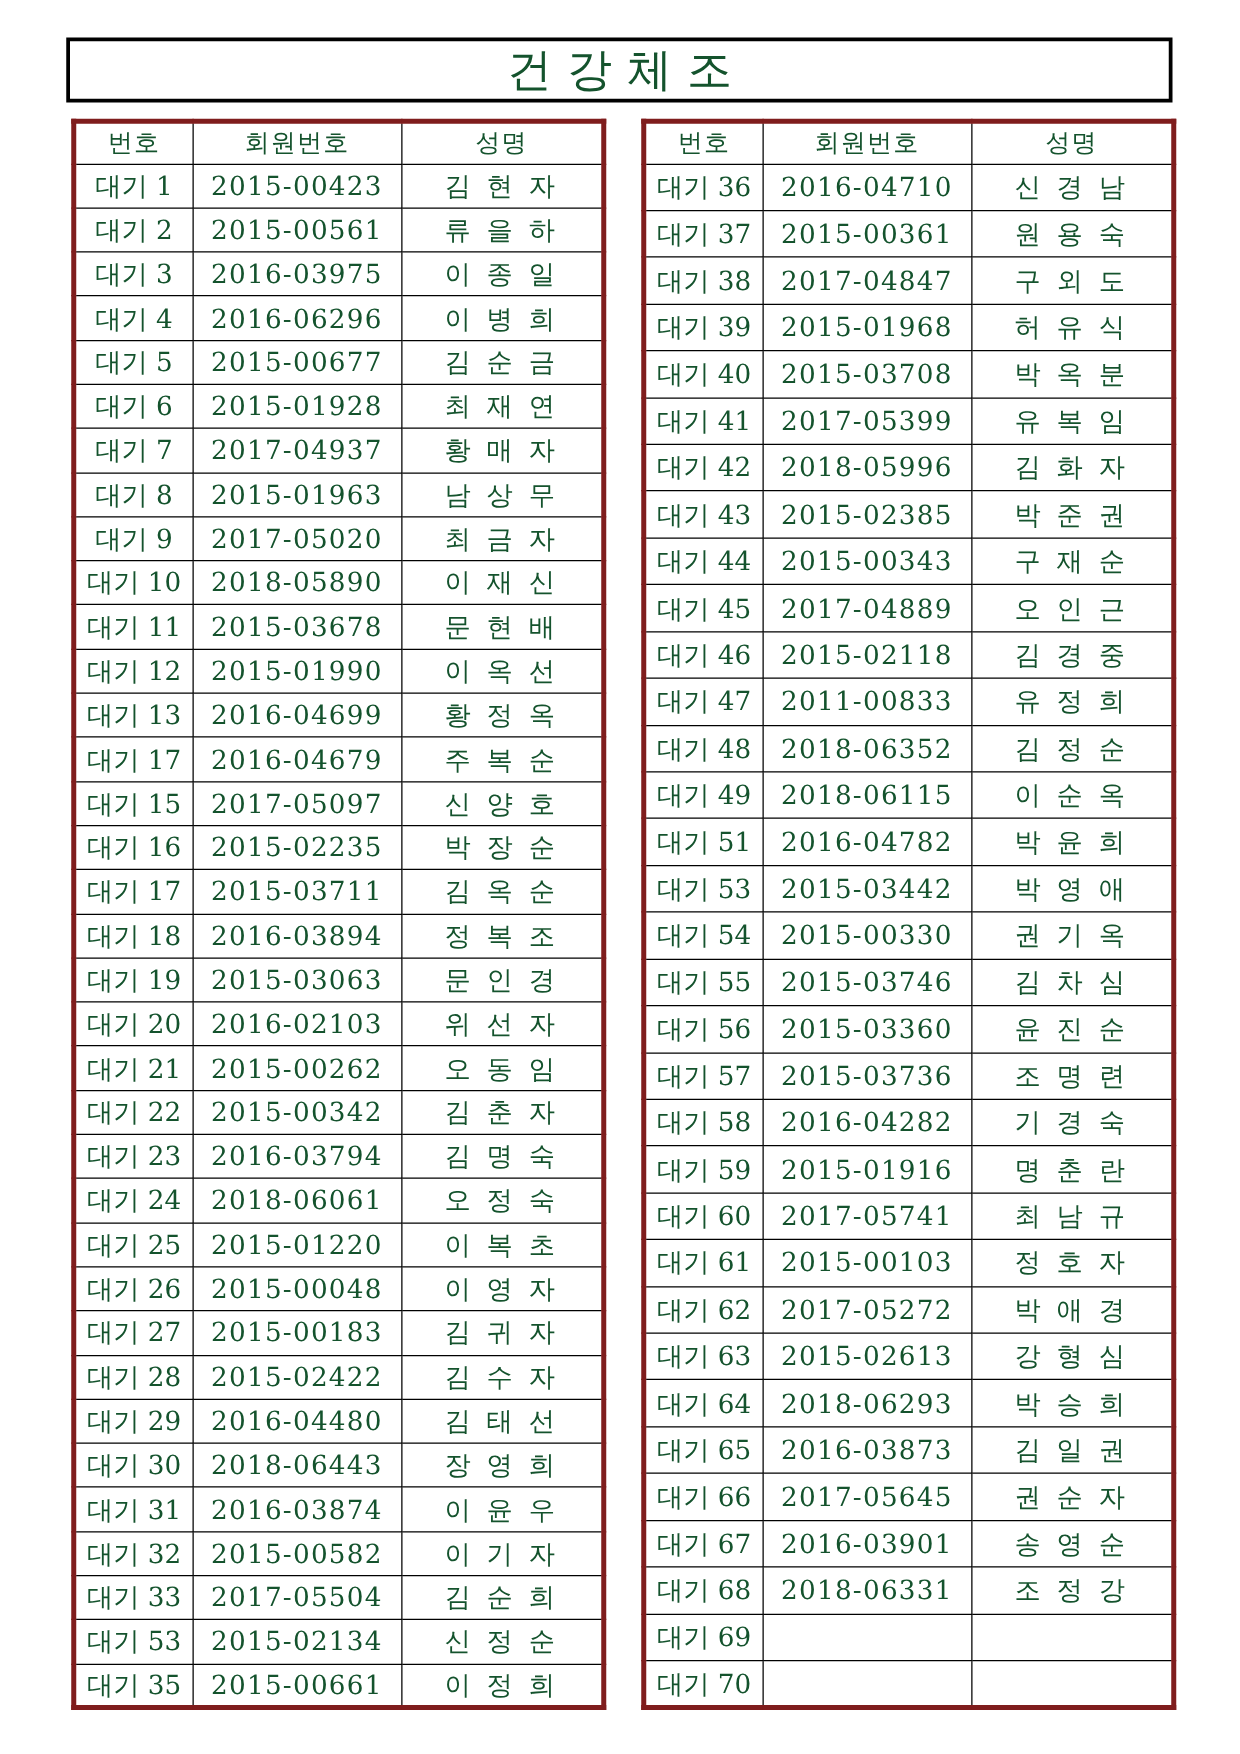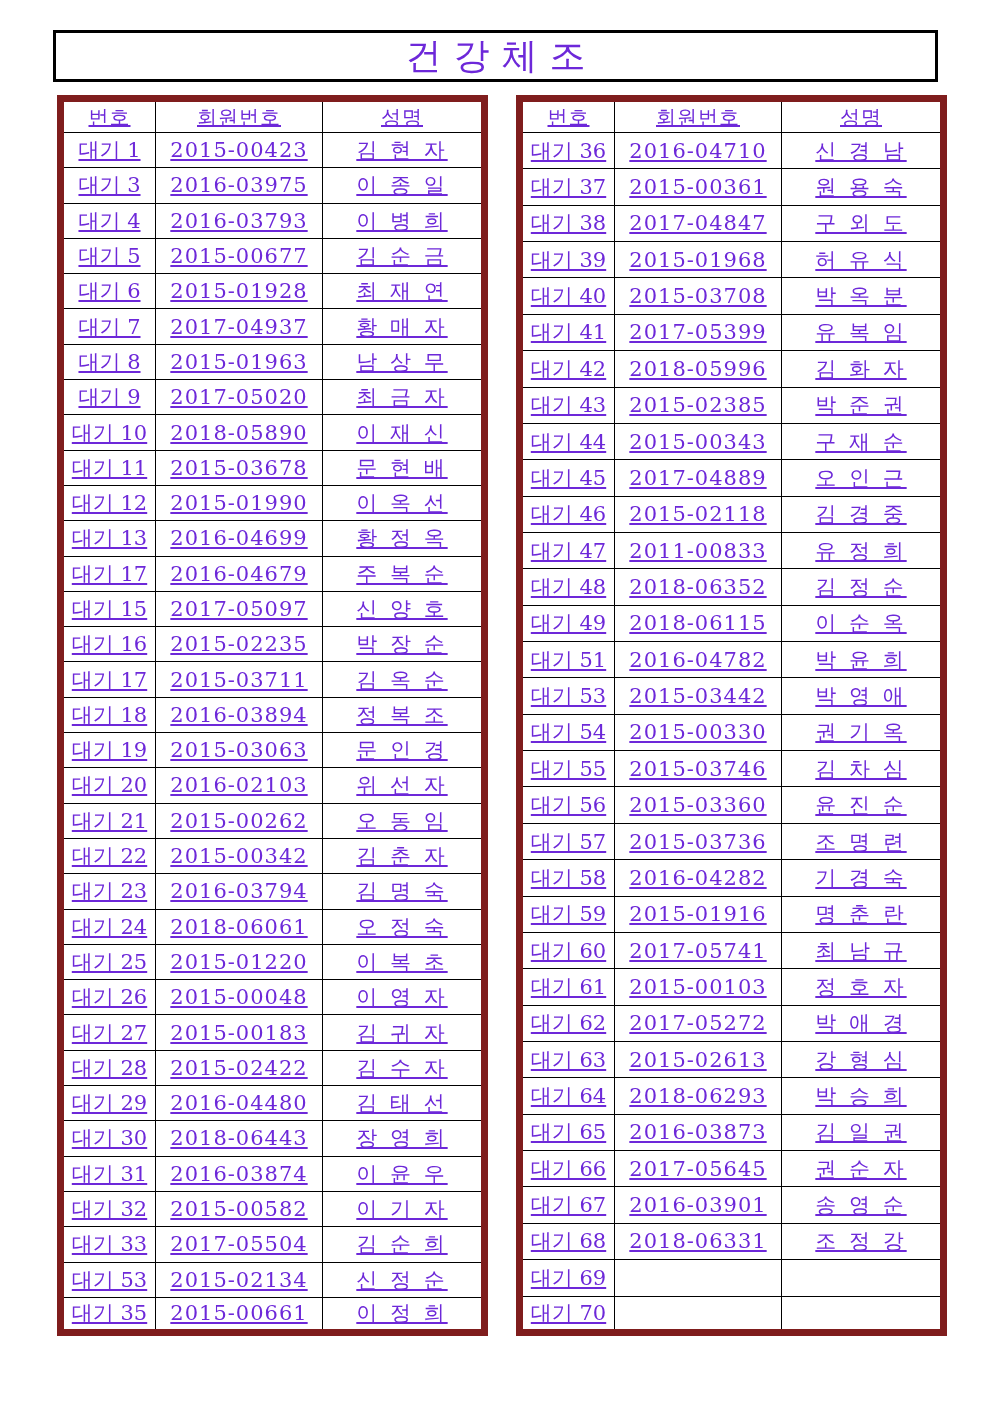--- a/index.html
+++ b/index.html
@@ -12,7 +12,7 @@
     width: 992px;
     height: 1403px;
     background: #ffffff;
-    color: #6d28d9;
+    color: #14532d;
     font-family: "DejaVu Serif", "Liberation Serif", serif;
   }
   .title-box {

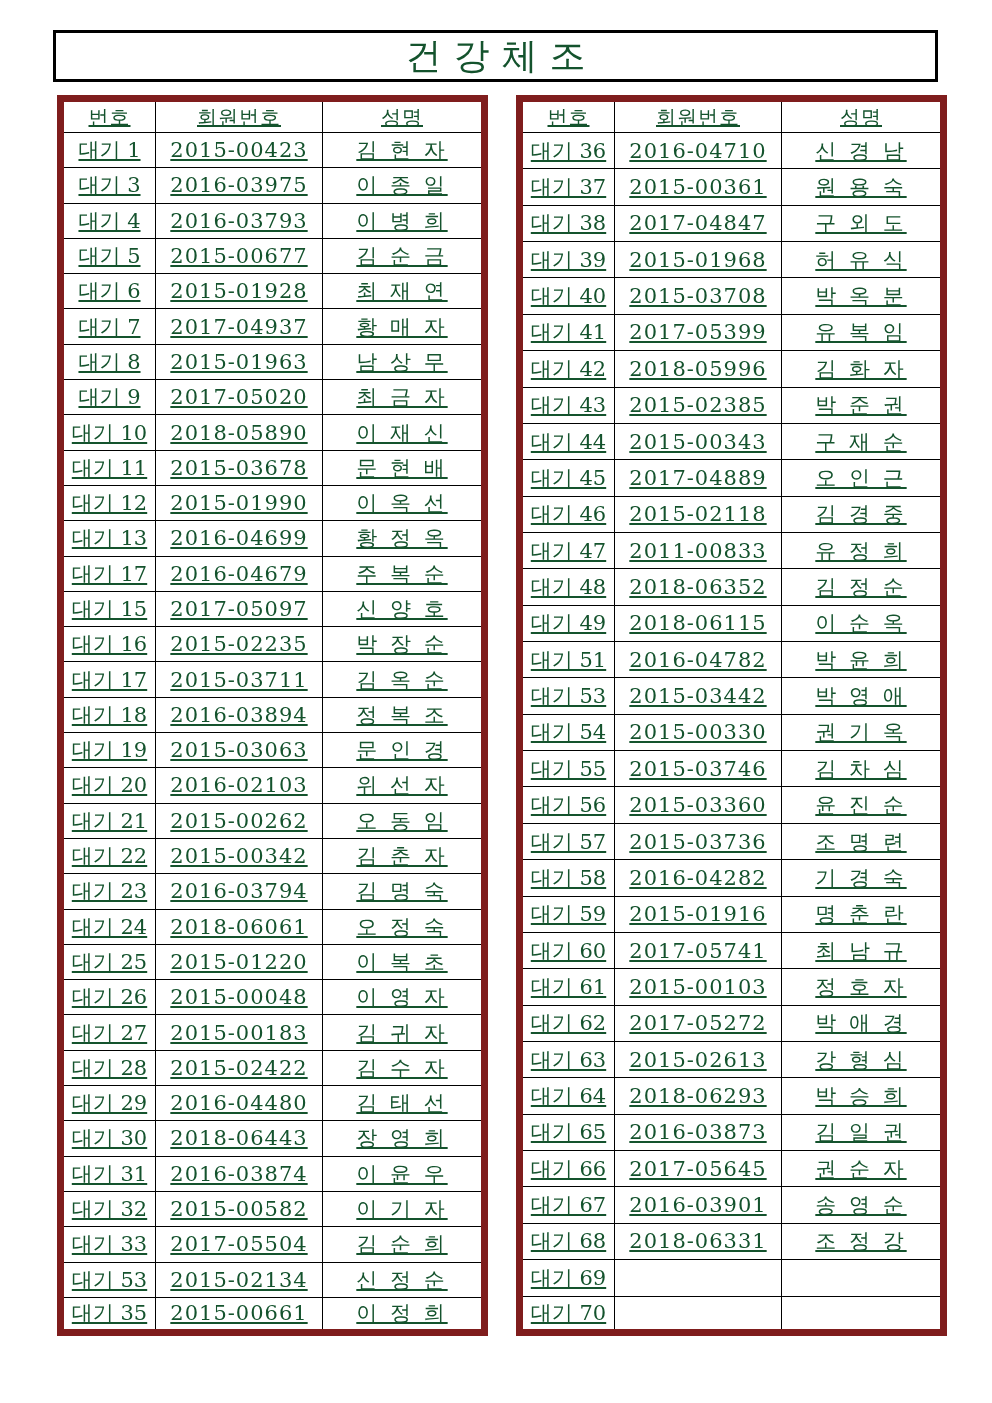--- a/index.html
+++ b/index.html
@@ -43,8 +43,7 @@
     border-collapse: collapse;
     table-layout: fixed;
     width: 424px;
-    border: 7px solid #7f1d1d;
-    text-decoration: underline;
+    border: 4px solid #7f1d1d;
   }
   table.roster-left  { margin-left: 57px; }
   table.roster-right { margin-left: 28px; }

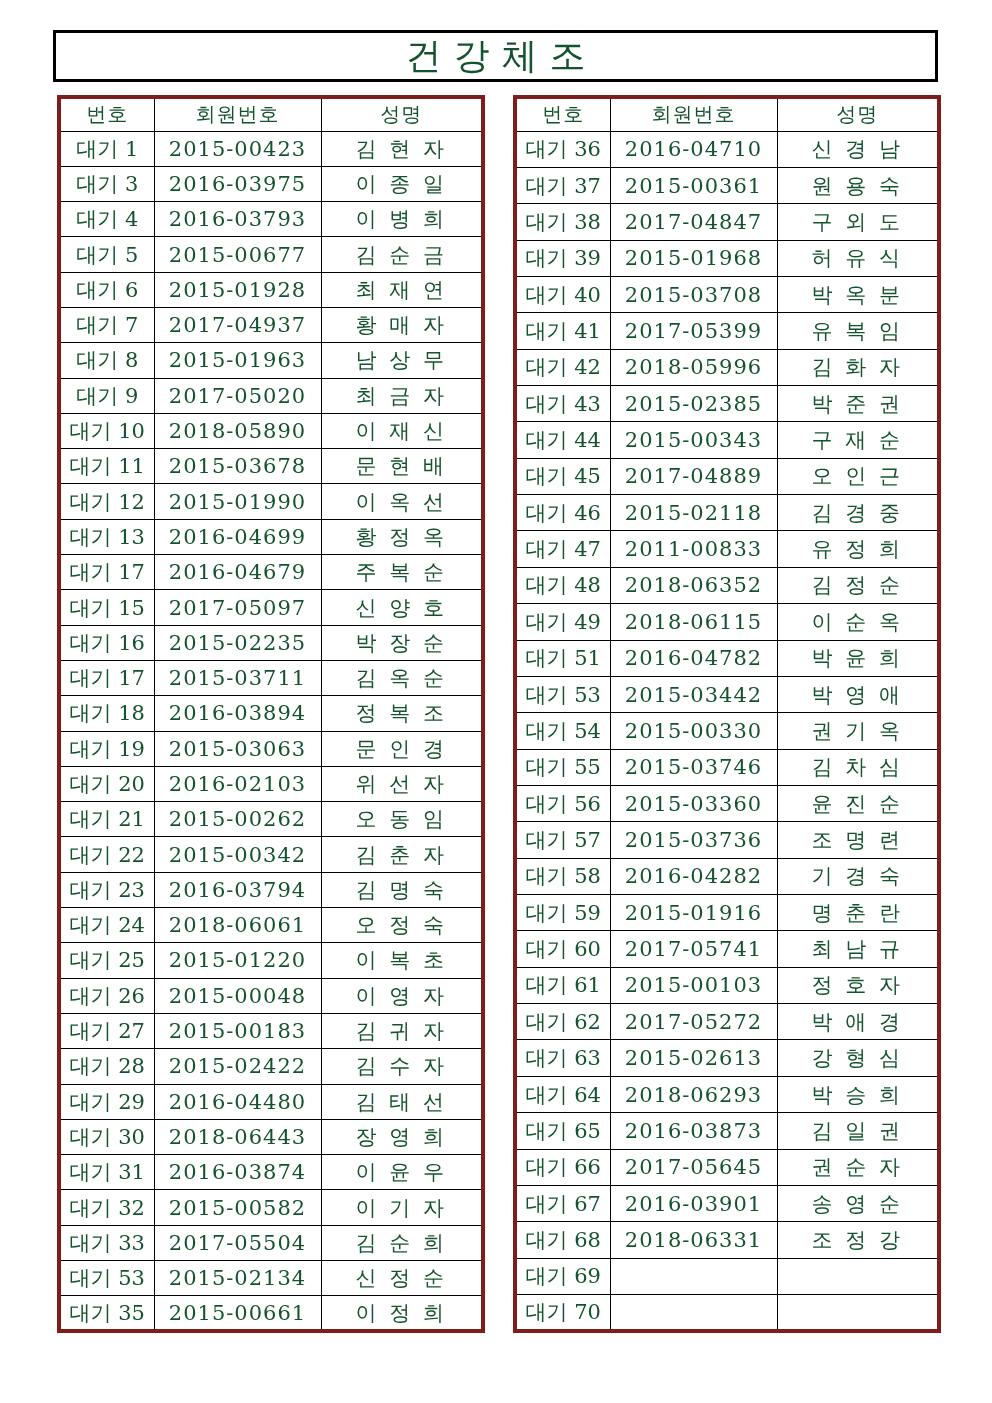--- a/index.html
+++ b/index.html
@@ -102,6 +102,11 @@
             <td data-name="member-name">김 현 자</td>
           </tr>
           <tr data-name="table-row">
+            <td data-name="row-no">대기 2</td>
+            <td data-name="member-id">2015-00561</td>
+            <td data-name="member-name">류 을 하</td>
+          </tr>
+          <tr data-name="table-row">
             <td data-name="row-no">대기 3</td>
             <td data-name="member-id">2016-03975</td>
             <td data-name="member-name">이 종 일</td>

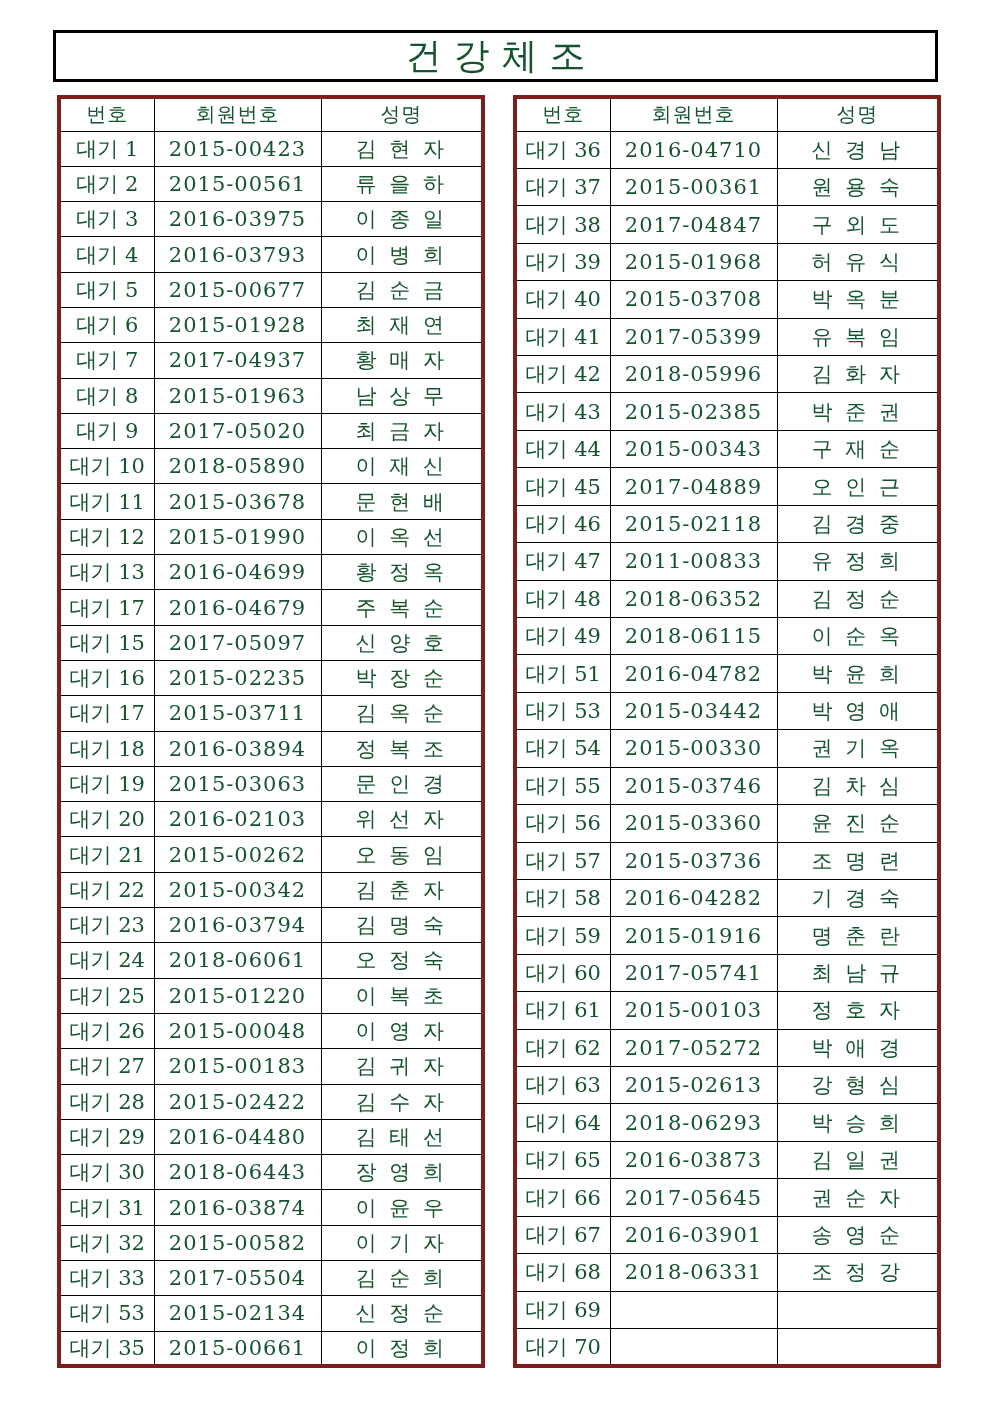--- a/index.html
+++ b/index.html
@@ -113,7 +113,7 @@
           </tr>
           <tr data-name="table-row">
             <td data-name="row-no">대기 4</td>
-            <td data-name="member-id">2016-03793</td>
+            <td data-name="member-id">2016-06296</td>
             <td data-name="member-name">이 병 희</td>
           </tr>
           <tr data-name="table-row">

